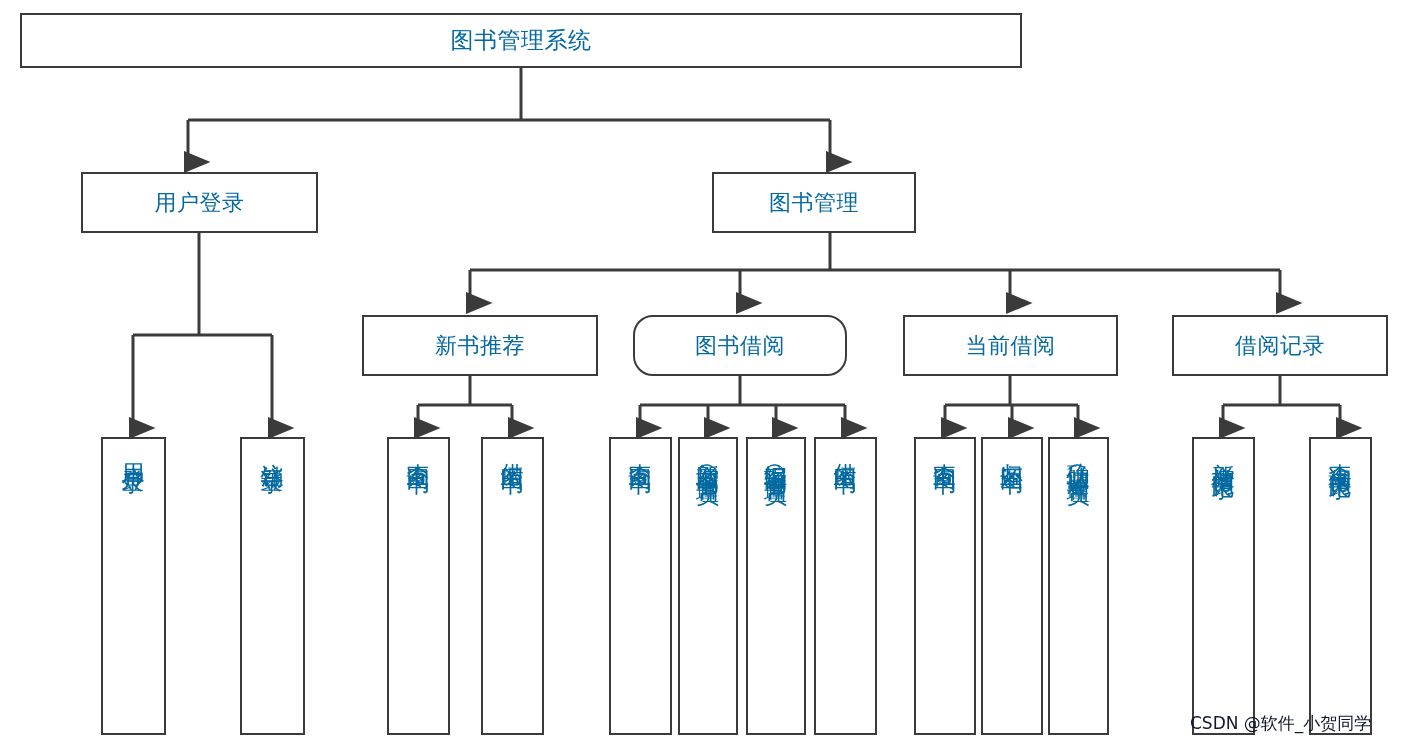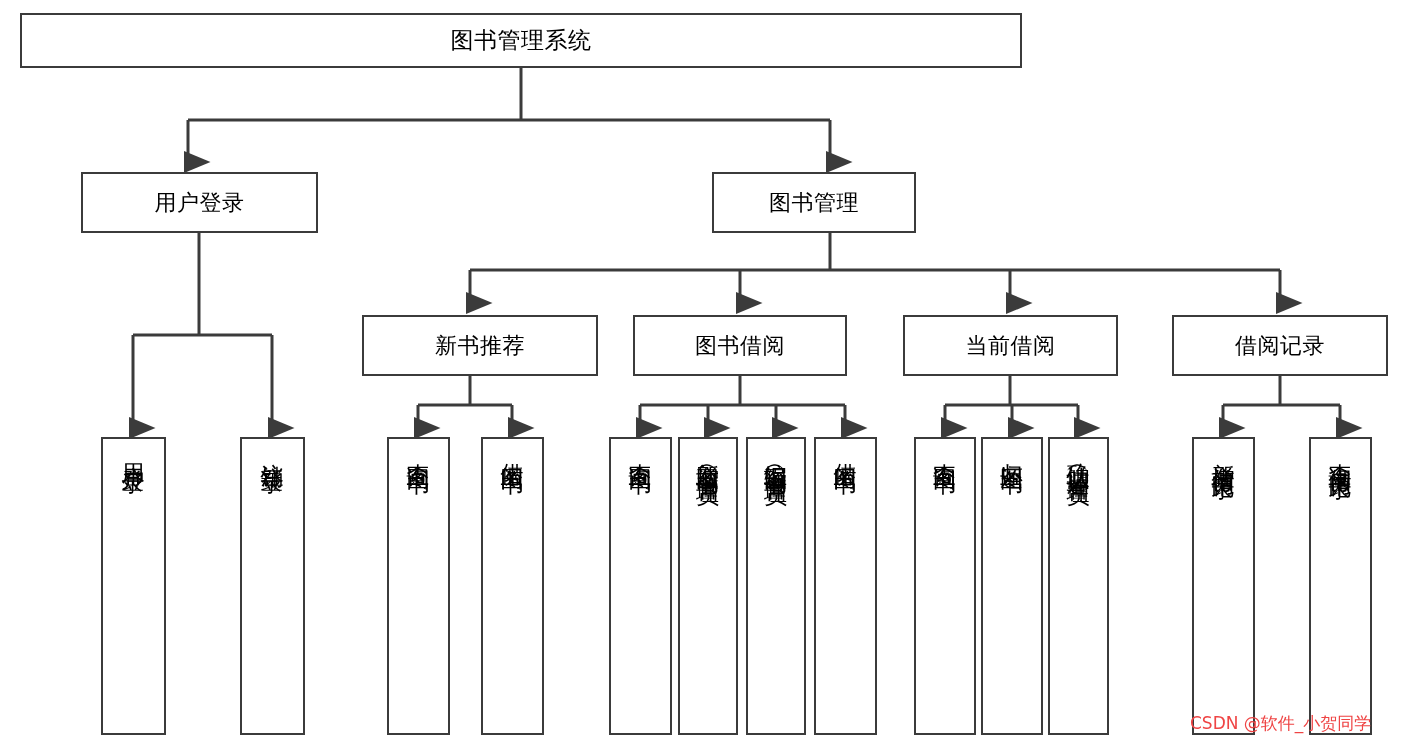--- a/index.html
+++ b/index.html
@@ -32,7 +32,7 @@
     display: flex;
     align-items: center;
     justify-content: center;
-    color: #000000;
+    color: #0369a1;
     z-index: 2;
   }
   .node .label {

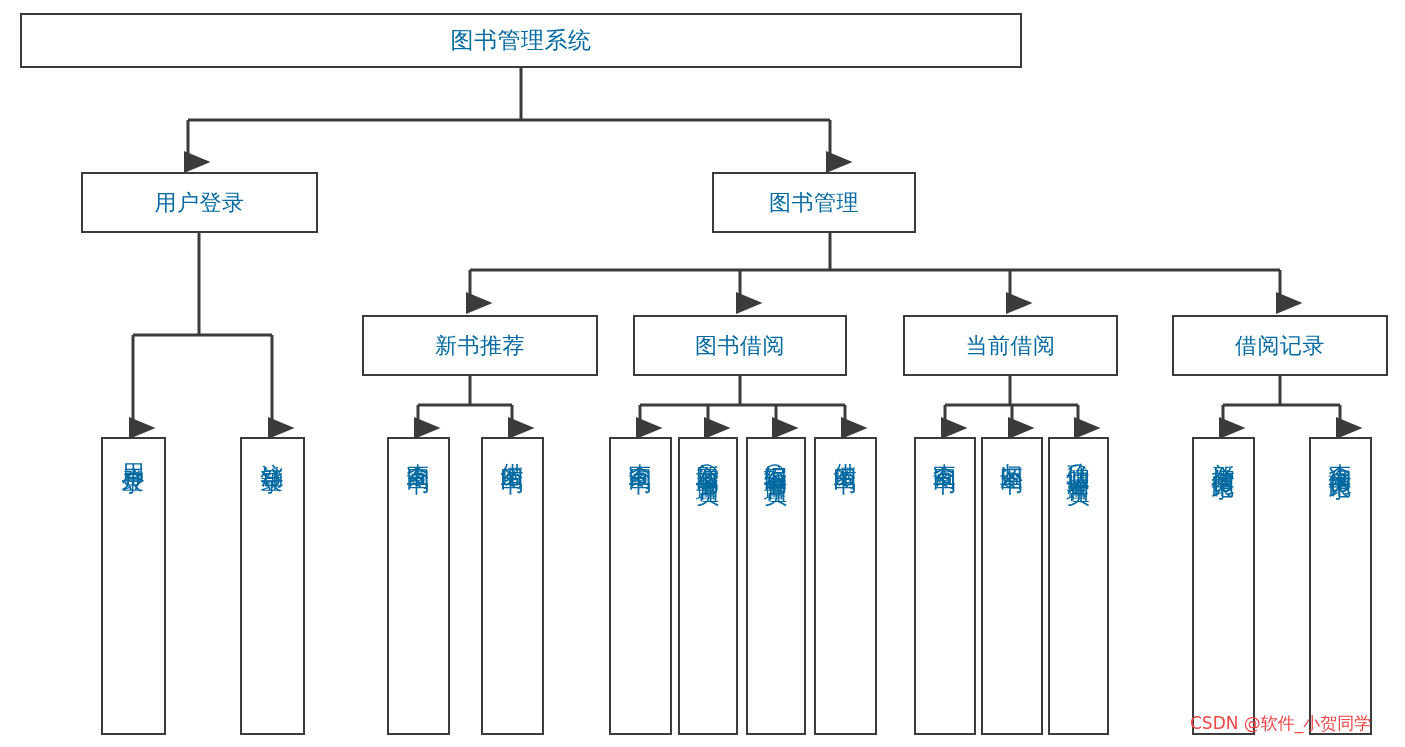--- a/index.html
+++ b/index.html
@@ -142,7 +142,7 @@
     <span class="label">新书推荐</span>
   </div>
 
-  <div class="node horiz" style="left:633px; top:315px; width:214px; height:61px;">
+  <div class="node horiz" style="left:633px; top:315px; width:214px; height:61px;border-radius:20px;">
     <span class="label">图书借阅</span>
   </div>
 

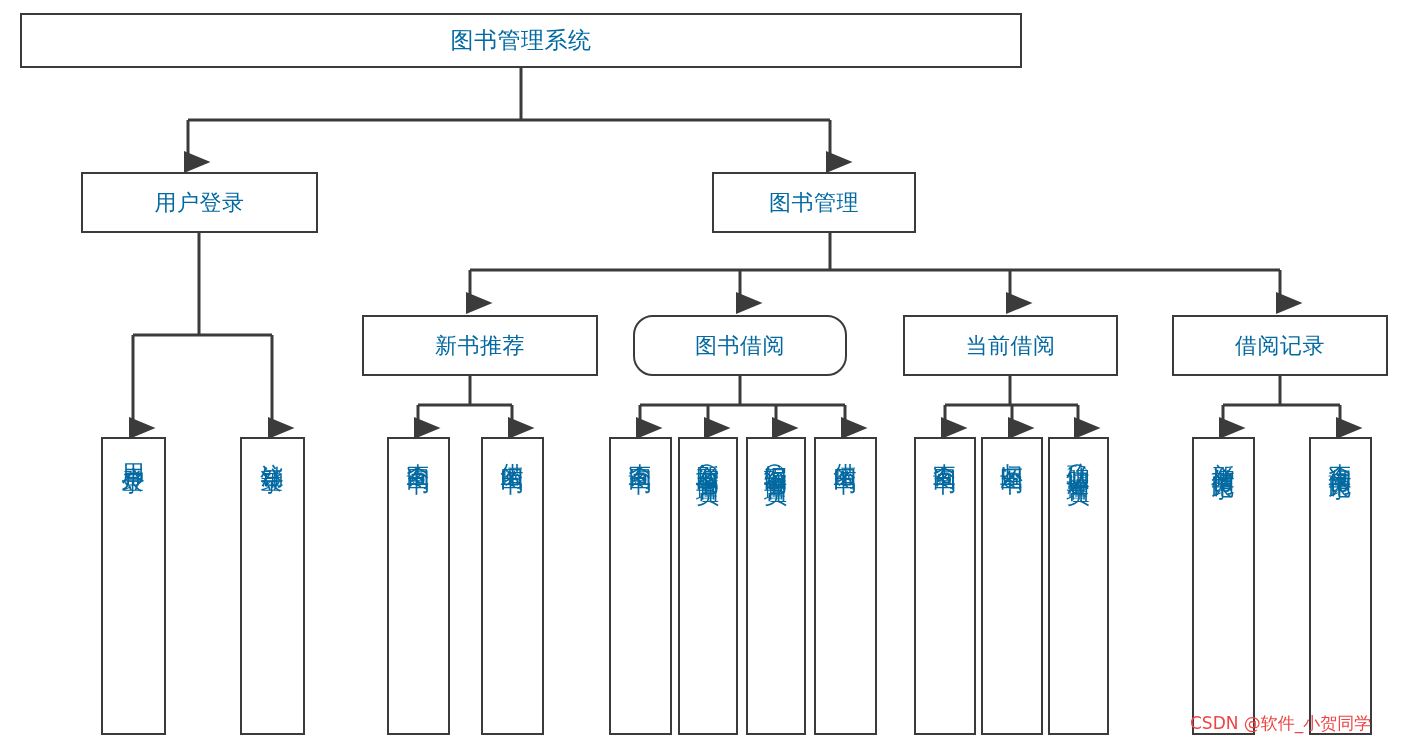--- a/index.html
+++ b/index.html
@@ -65,7 +65,7 @@
     left: 1190px;
     top: 712px;
     font-size: 17px;
-    color: #ef4444;
+    color: #0f172a;
     white-space: nowrap;
     z-index: 3;
     font-family: "DejaVu Sans", "Liberation Sans", sans-serif;

